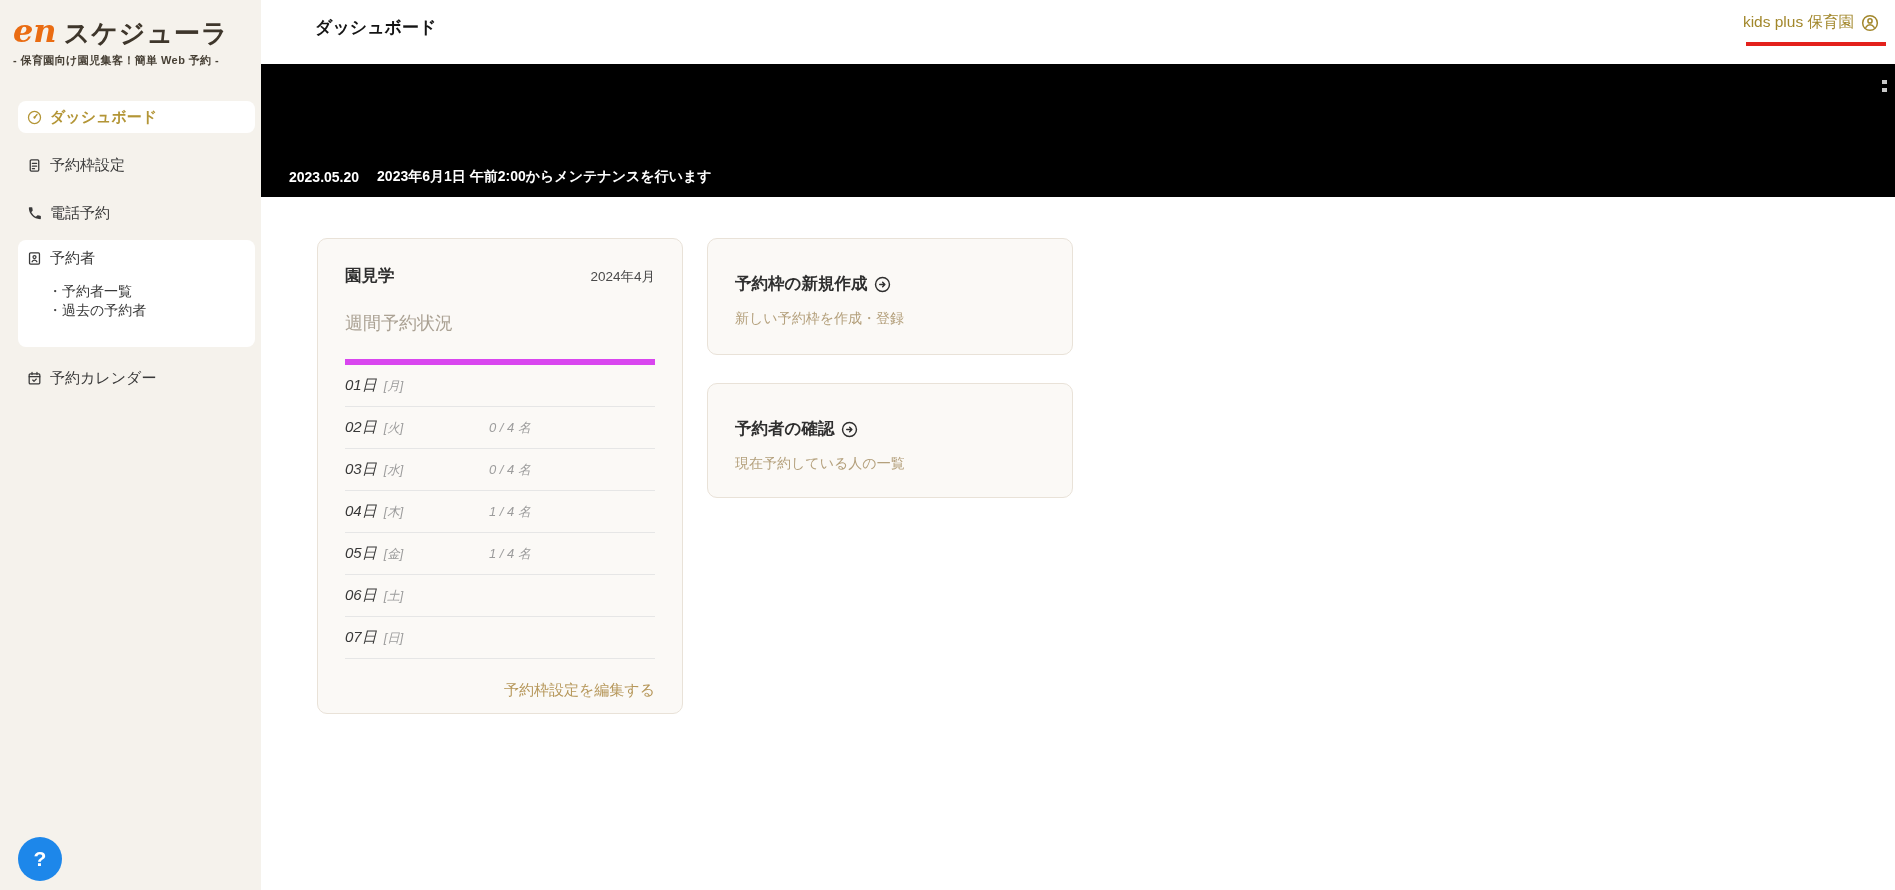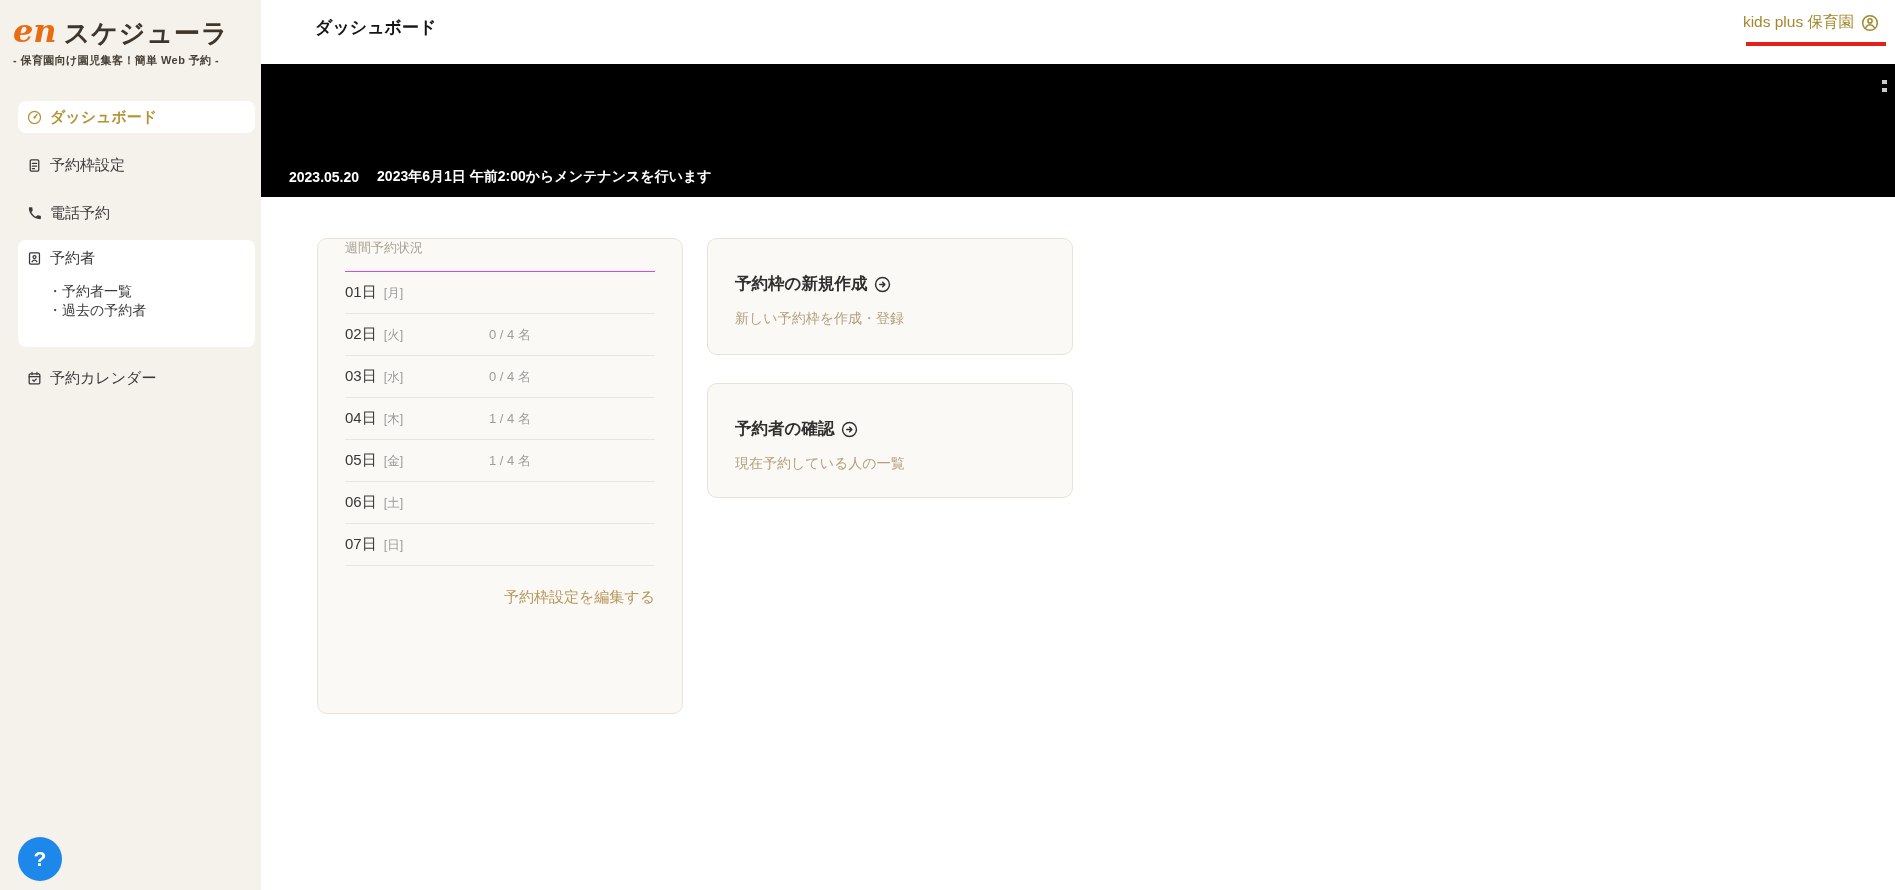--- a/index.html
+++ b/index.html
@@ -174,6 +174,10 @@
 
 
   <section class="card card-visit">
+    <div class="v-title-row">
+      <span class="v-title">園見学</span>
+      <span class="v-month">2024年4月</span>
+    </div>
     <div class="v-sub">週間予約状況</div>
 
     <div class="v-table">

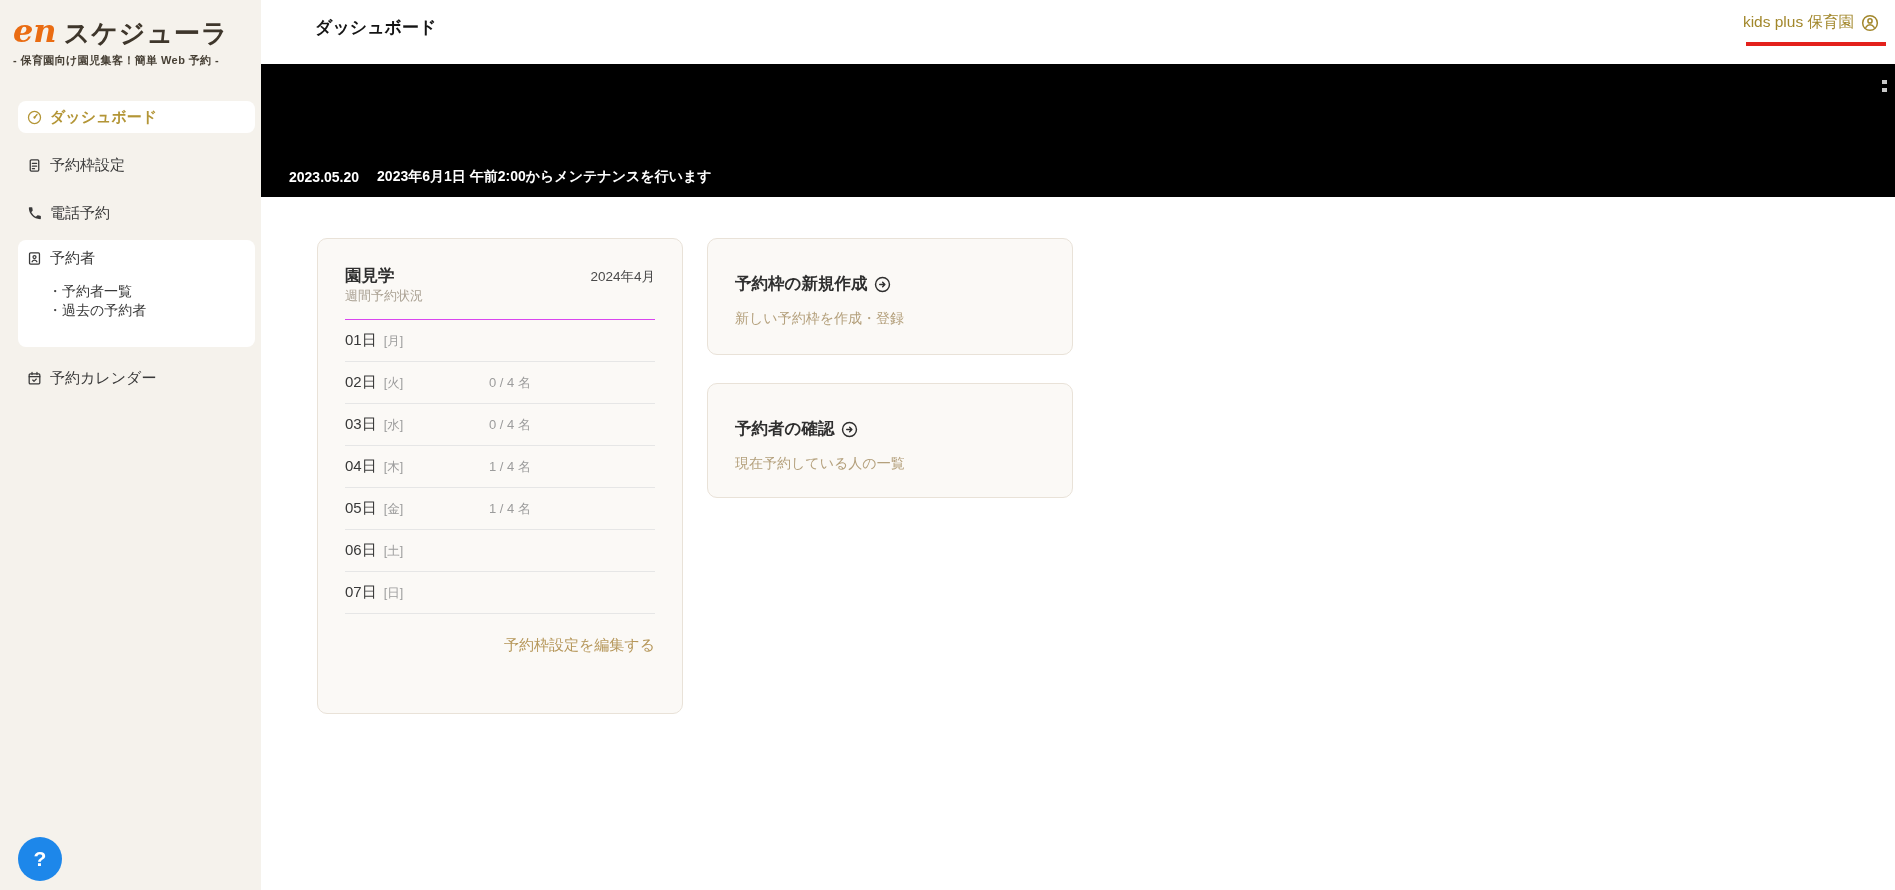--- a/index.html
+++ b/index.html
@@ -59,7 +59,7 @@
   .v-title-row { margin-top:26px; display:flex; justify-content:space-between; align-items:baseline; }
   .v-title { font-size:16.5px; font-weight:bold; color:#2f2f2f; }
   .v-month { font-size:13.5px; color:#4a4a4a; }
-  .v-sub { margin-top:0; font-size:13px; color:#aba294; }
+  .v-sub { margin-top:24px; font-size:18px; color:#aba294; }
   .v-table { margin-top:14px; border-top:1px solid #d946ef; }
   .v-row { height:42px; display:flex; align-items:center; border-bottom:1px solid #e6e6e6; }
   .v-daywrap { width:144px; display:flex; align-items:baseline; }

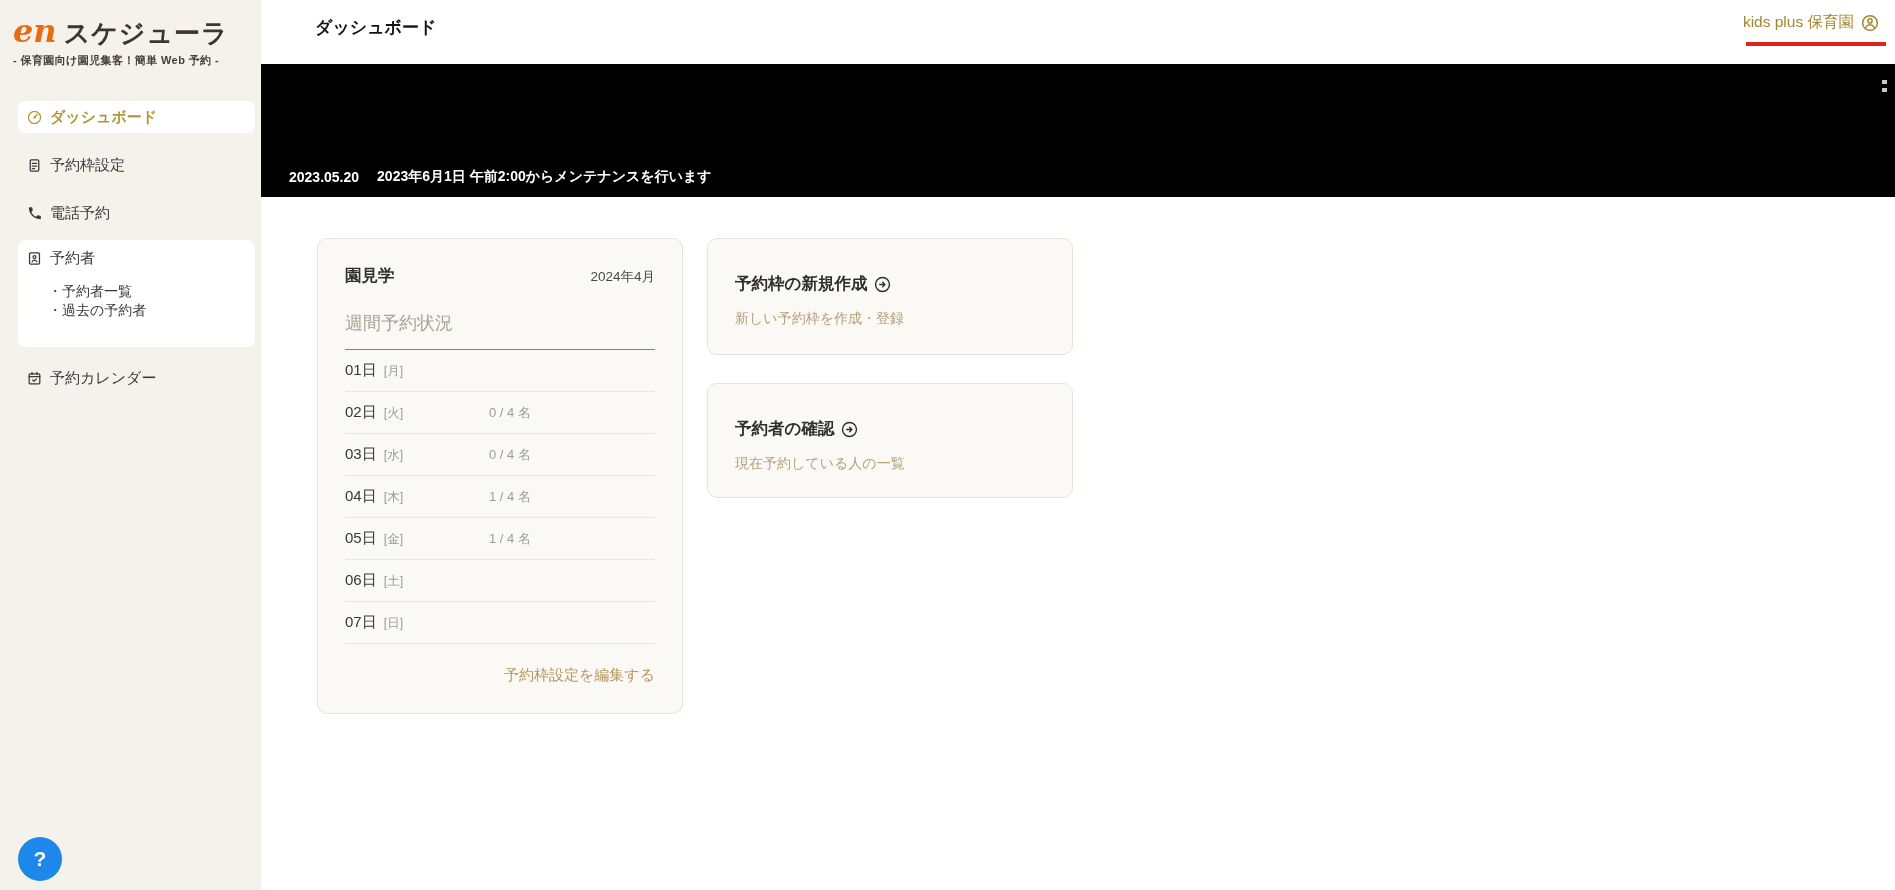--- a/index.html
+++ b/index.html
@@ -60,7 +60,7 @@
   .v-title { font-size:16.5px; font-weight:bold; color:#2f2f2f; }
   .v-month { font-size:13.5px; color:#4a4a4a; }
   .v-sub { margin-top:24px; font-size:18px; color:#aba294; }
-  .v-table { margin-top:14px; border-top:1px solid #d946ef; }
+  .v-table { margin-top:24px; border-top:6px solid #d946ef;font-style:italic; }
   .v-row { height:42px; display:flex; align-items:center; border-bottom:1px solid #e6e6e6; }
   .v-daywrap { width:144px; display:flex; align-items:baseline; }
   .v-day { font-size:15px; color:#383838; font-weight:500; }

